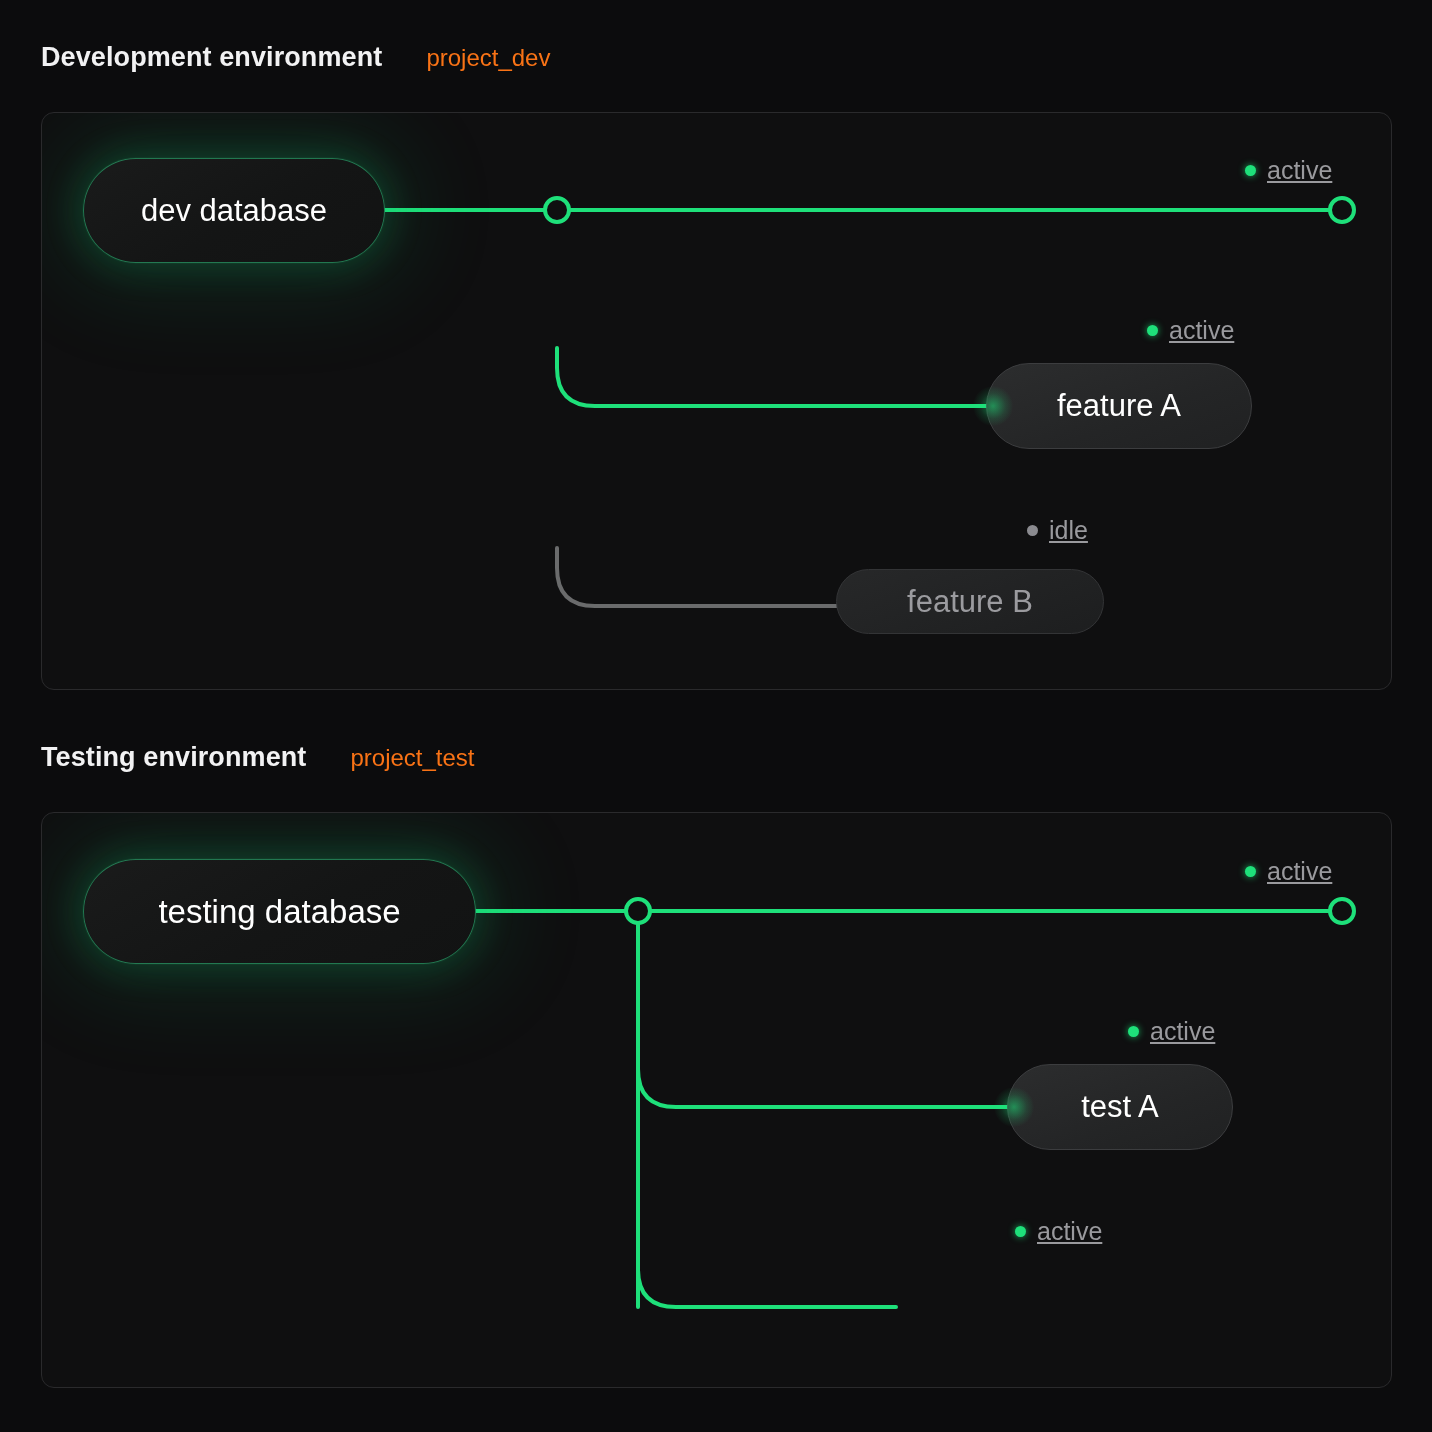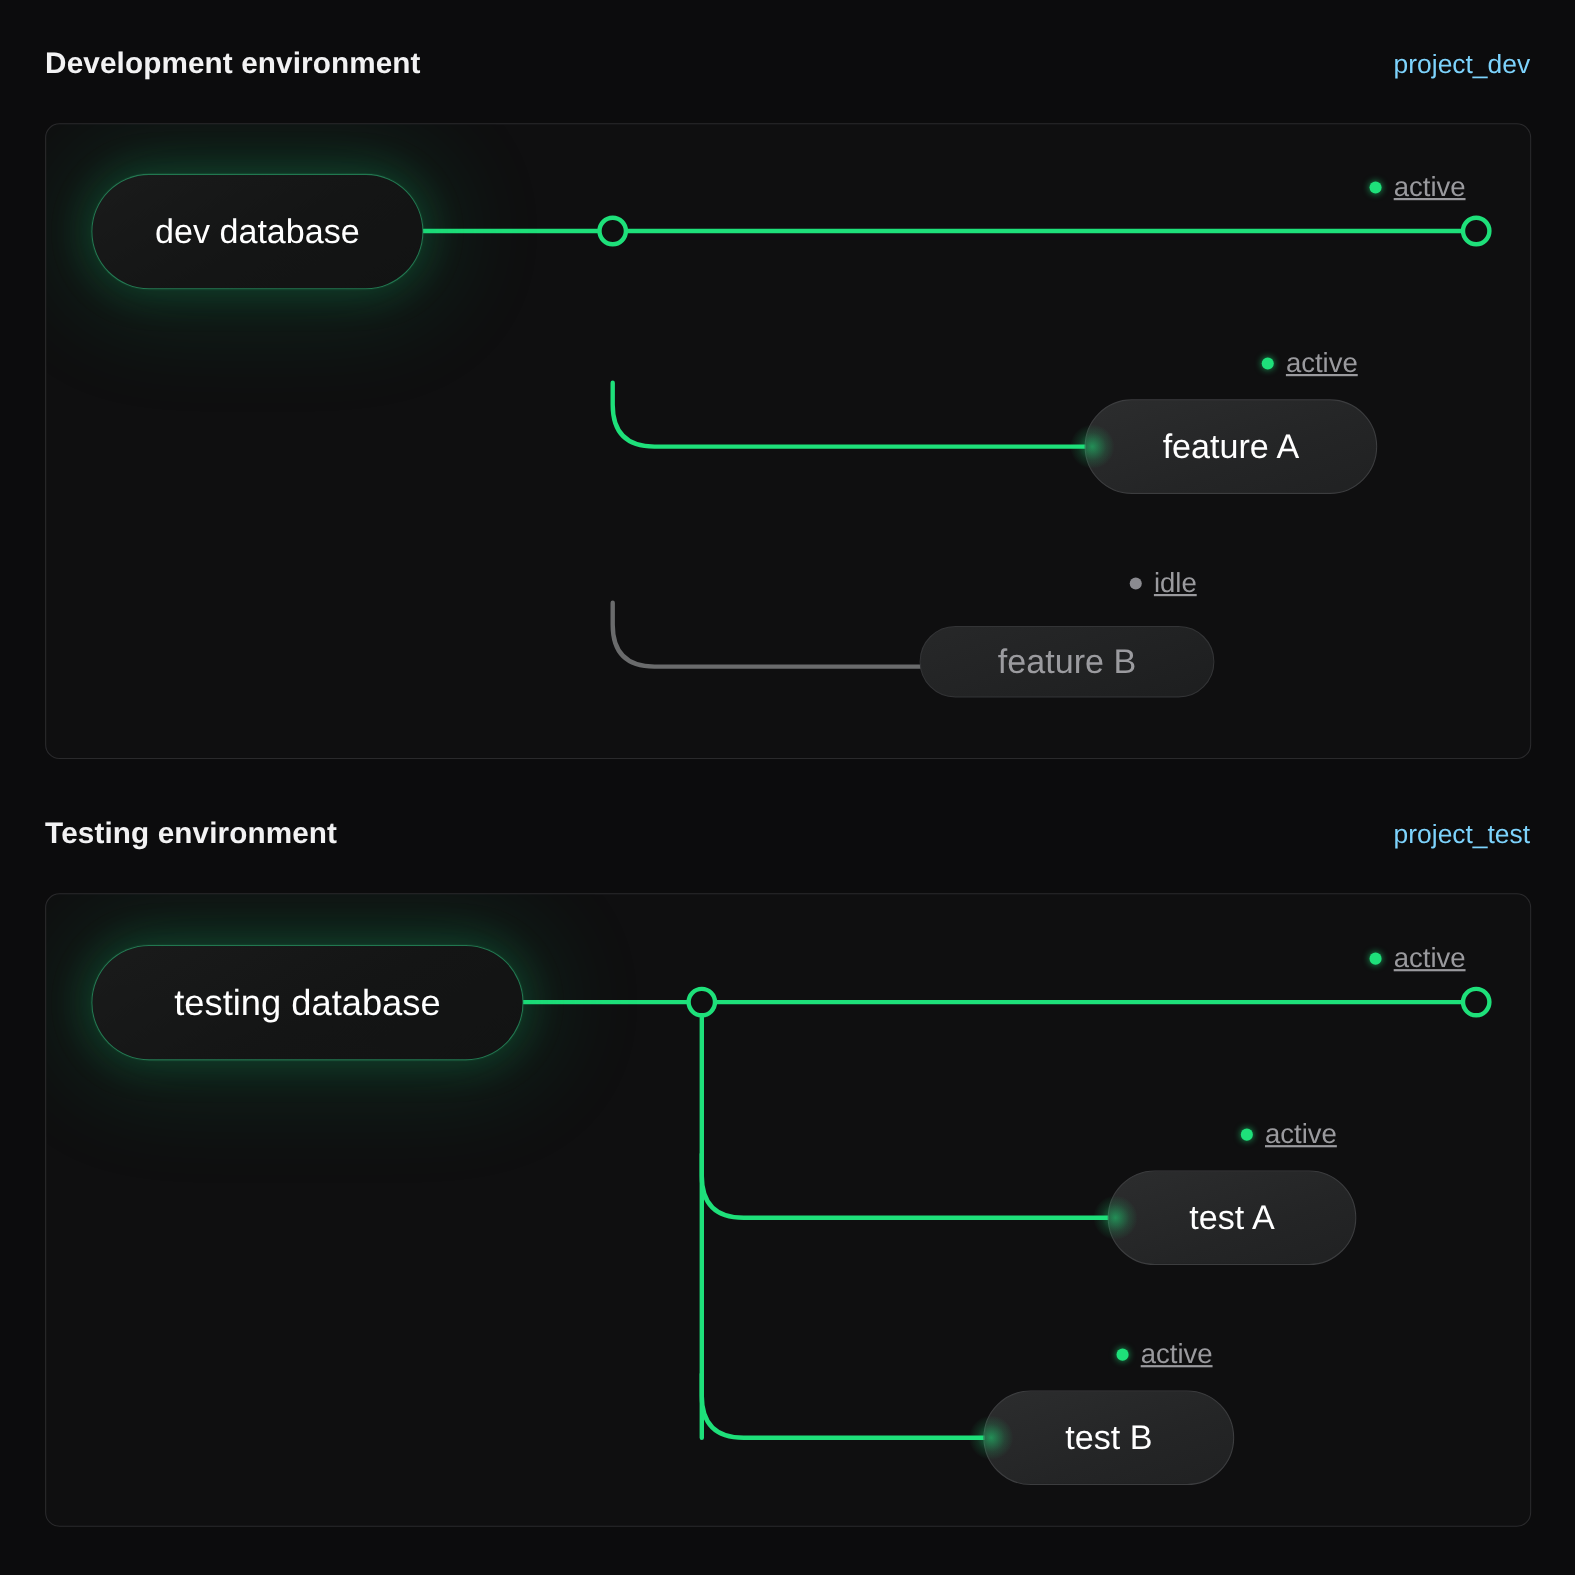--- a/index.html
+++ b/index.html
@@ -31,7 +31,7 @@
     height: 40px;
     display: flex;
     align-items: baseline;
-    justify-content: space-between;
+    gap: 44px;
   }
   #section-dev  .section-header { top: 42px; }
   #section-test .section-header { top: 42px; }

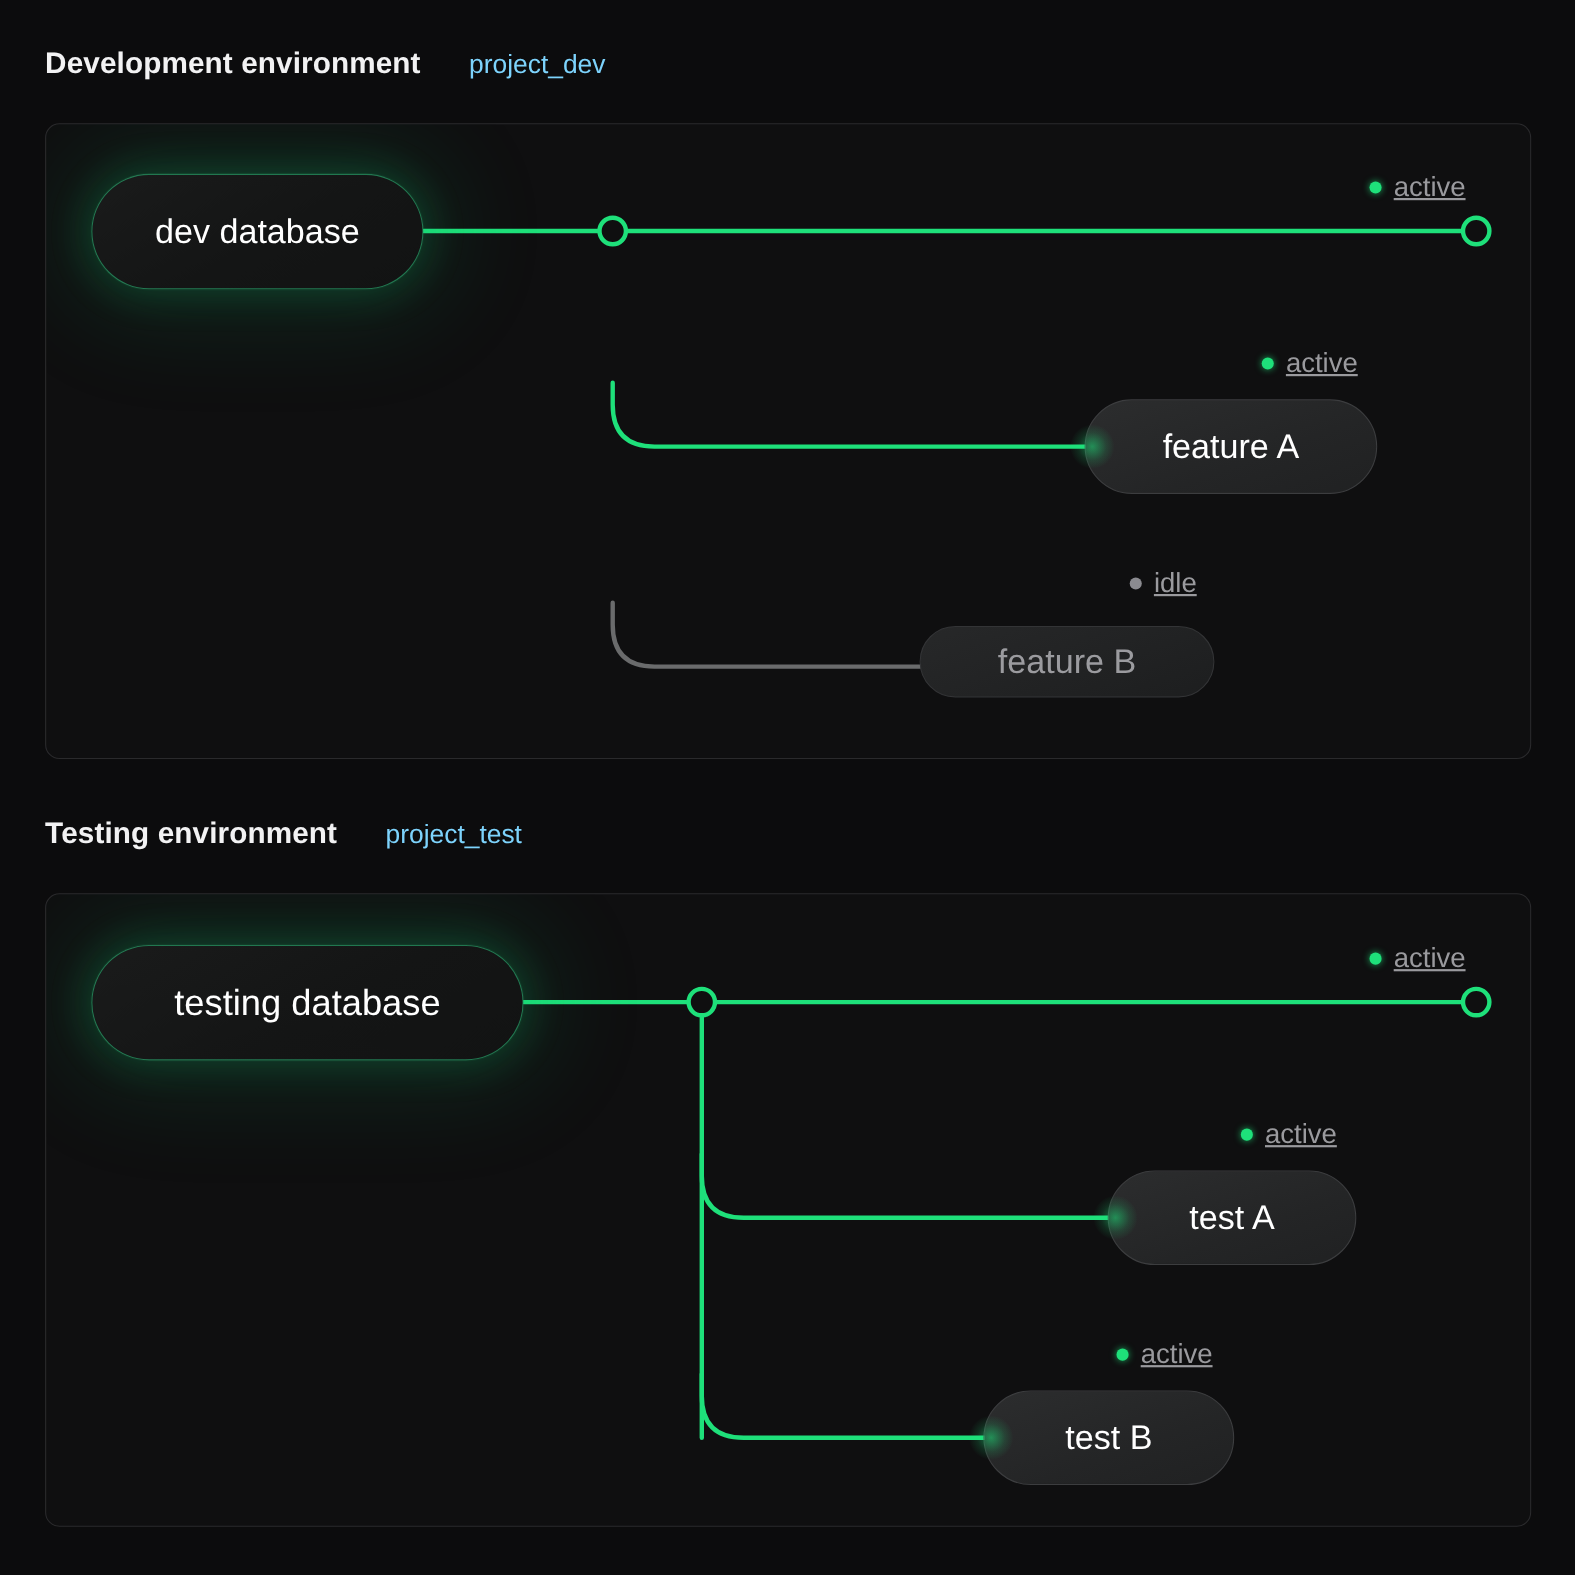--- a/index.html
+++ b/index.html
@@ -46,7 +46,7 @@
   .section-project {
     font-size: 24px;
     font-weight: 400;
-    color: #7dd3fc;
+    color: #f97316;
     white-space: nowrap;
   }
 

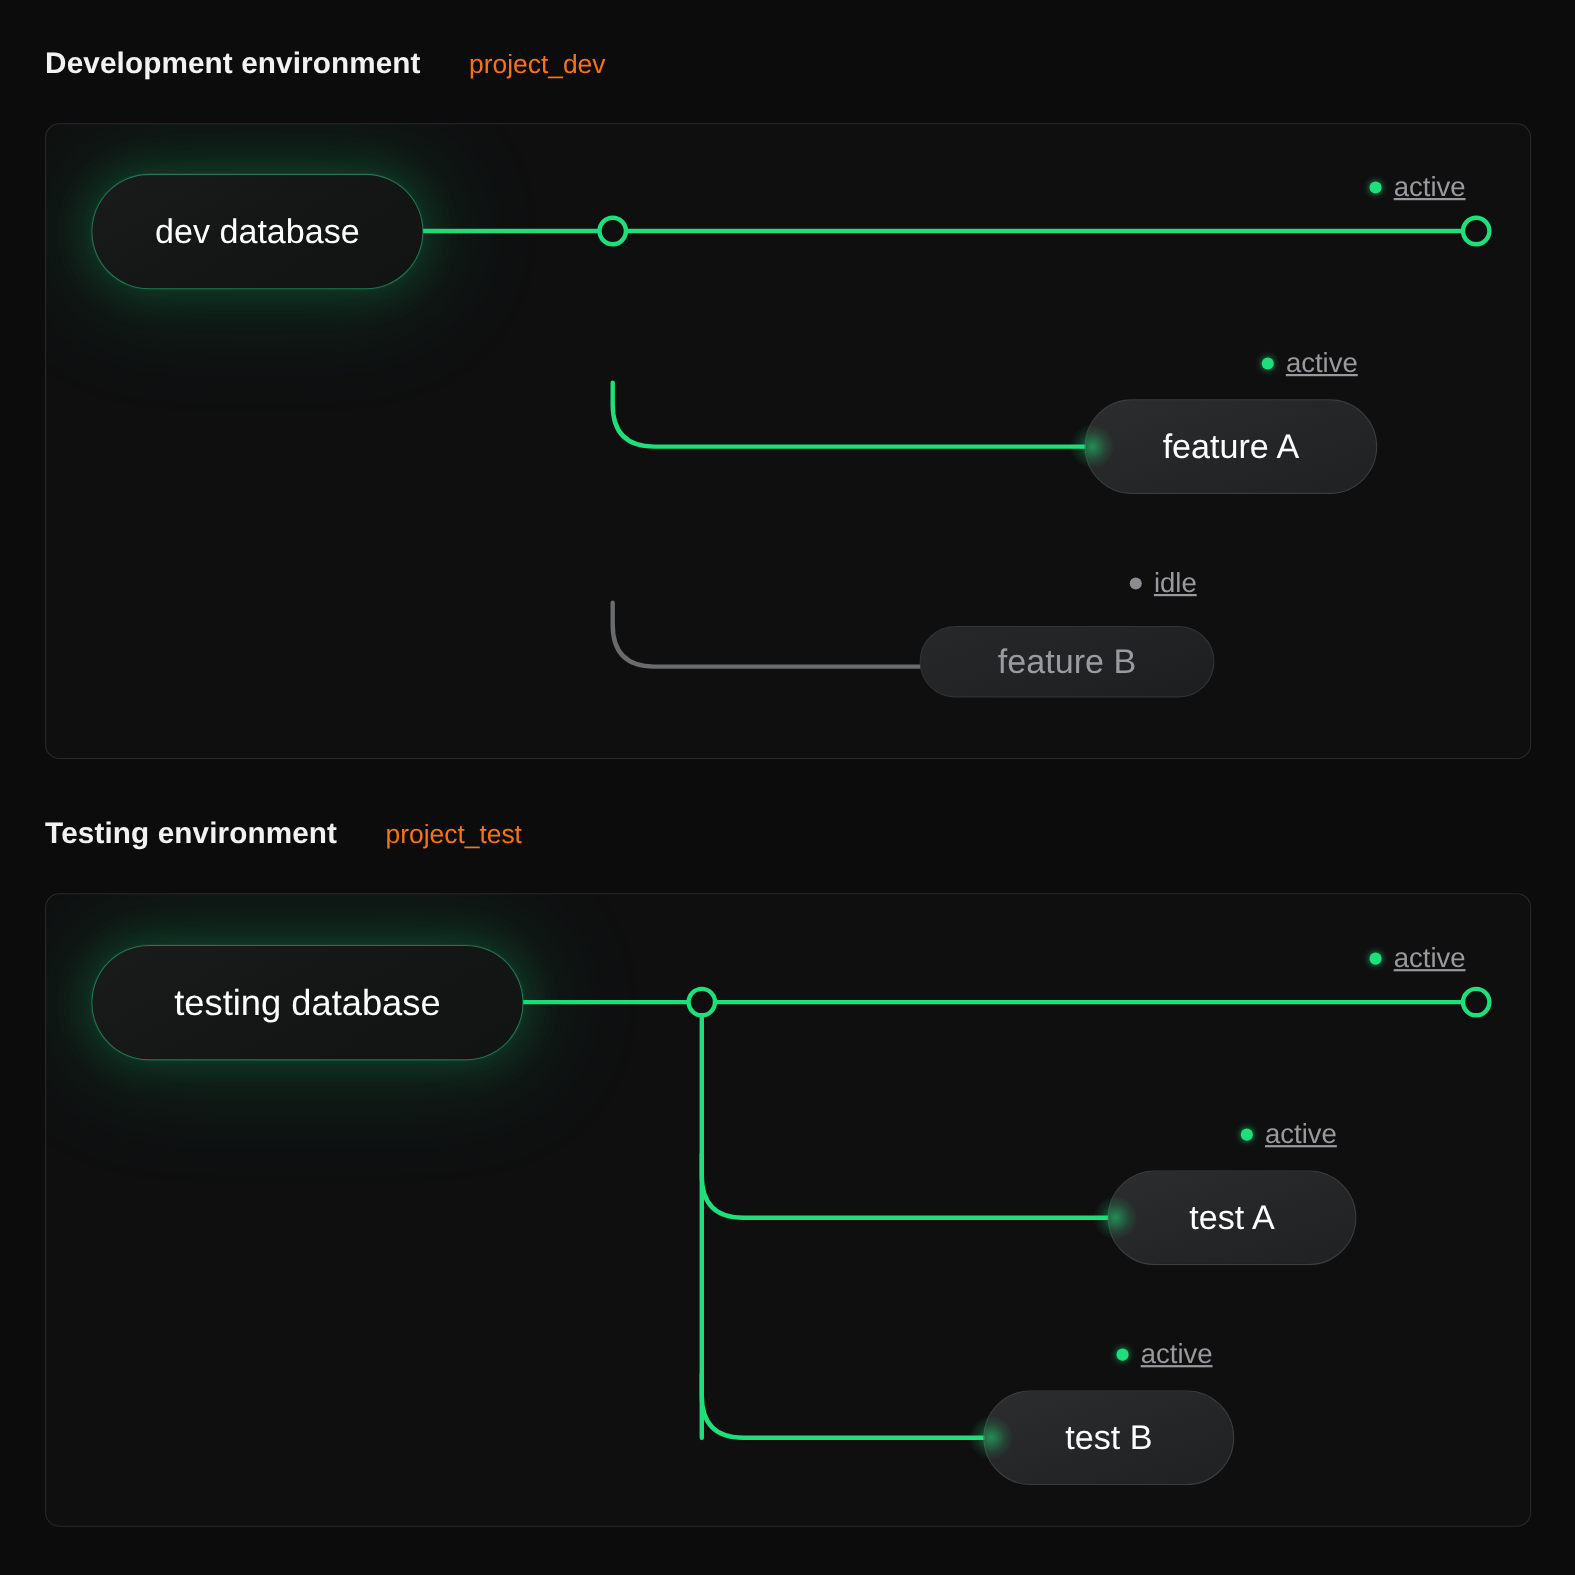--- a/index.html
+++ b/index.html
@@ -257,9 +257,6 @@
           <span class="status-dot"></span>
           <span class="status-text">active</span>
         </div>
-        <div class="node node-leaf is-active" style="left: 852px; top: 451px; width: 228px; height: 86px;">
-          <span class="node-label" style="font-size: 31px;">test B</span>
-        </div>
 
       </div>
     </div>

